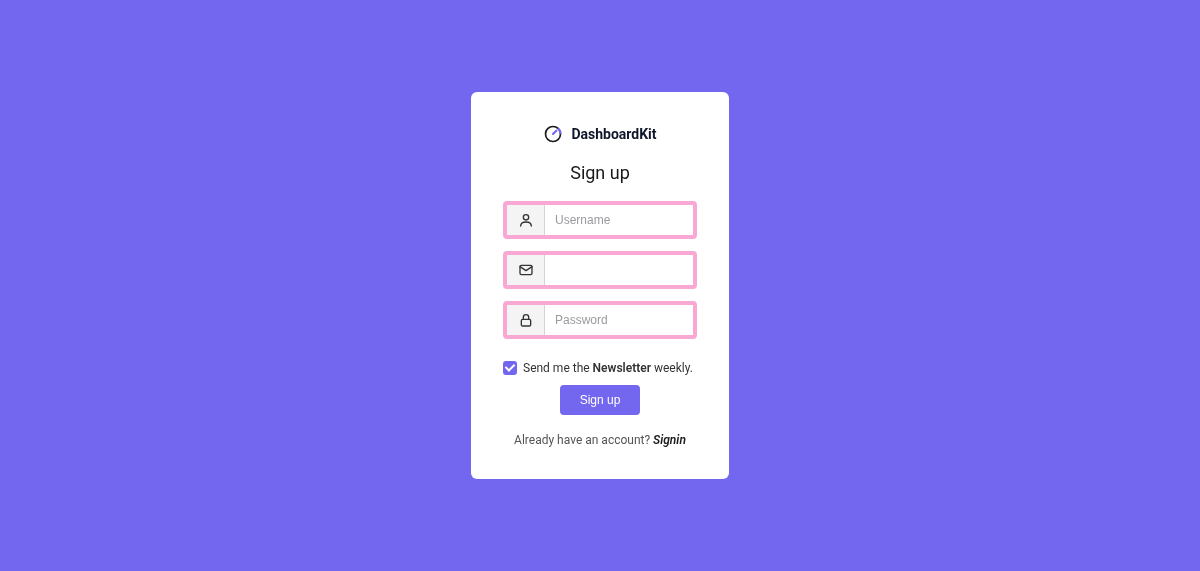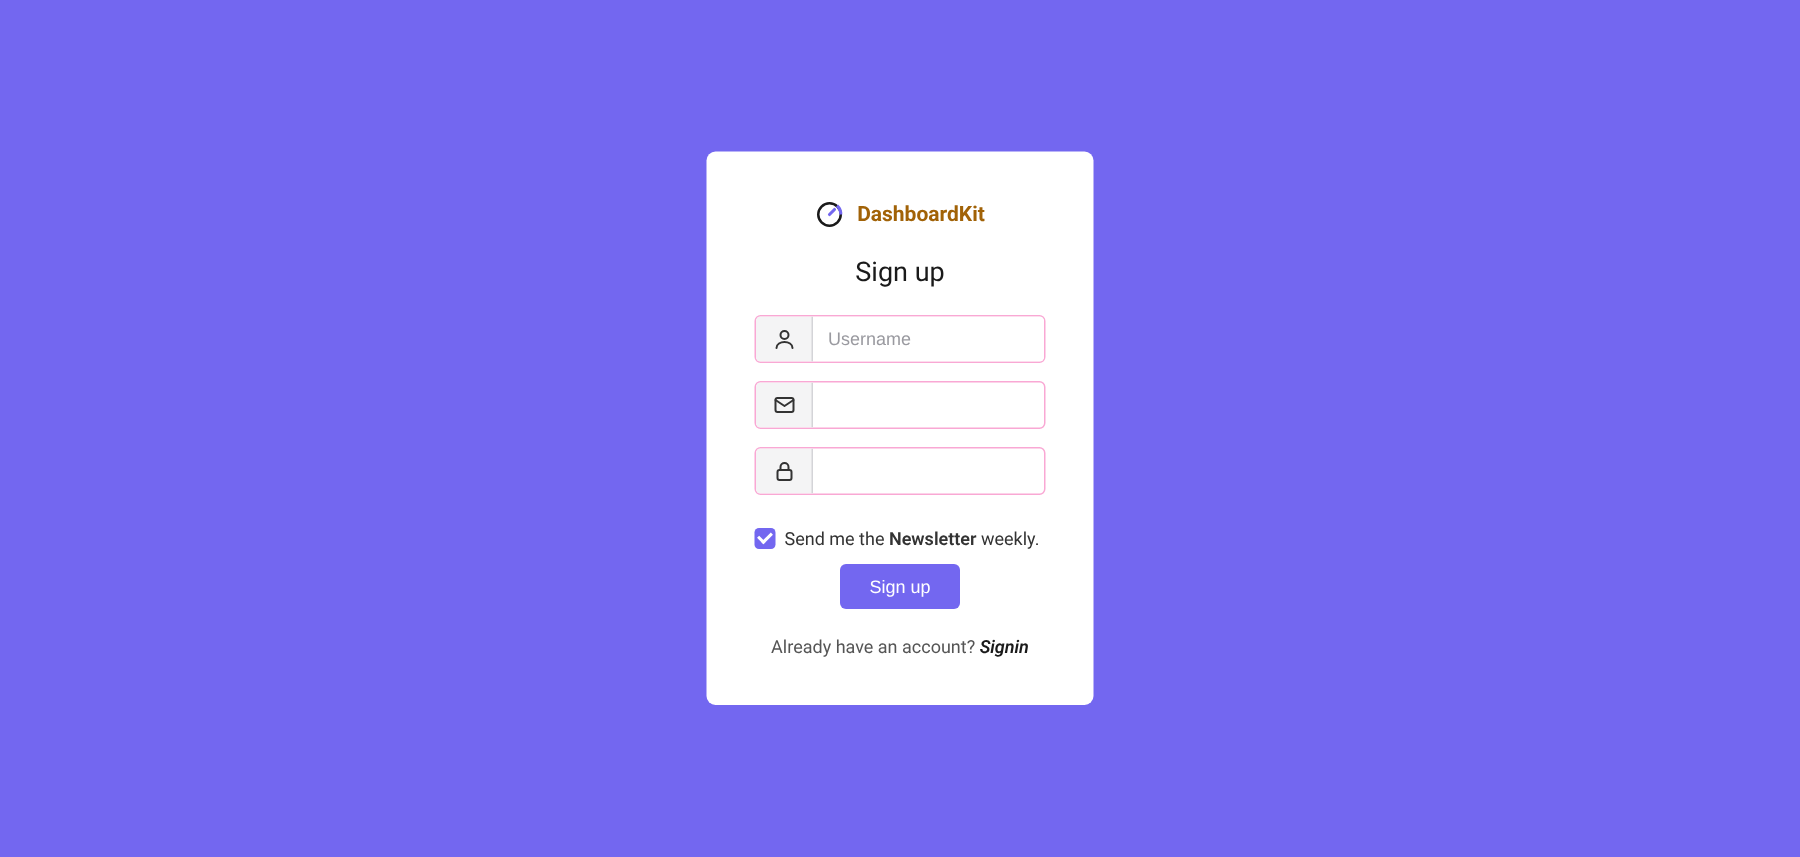--- a/index.html
+++ b/index.html
@@ -38,7 +38,7 @@
     .brand-name {
       font-weight: 700;
       font-size: 14px;
-      color: #a16207;
+      color: #0f172a;
     }
     .card-title {
       font-size: 18px;

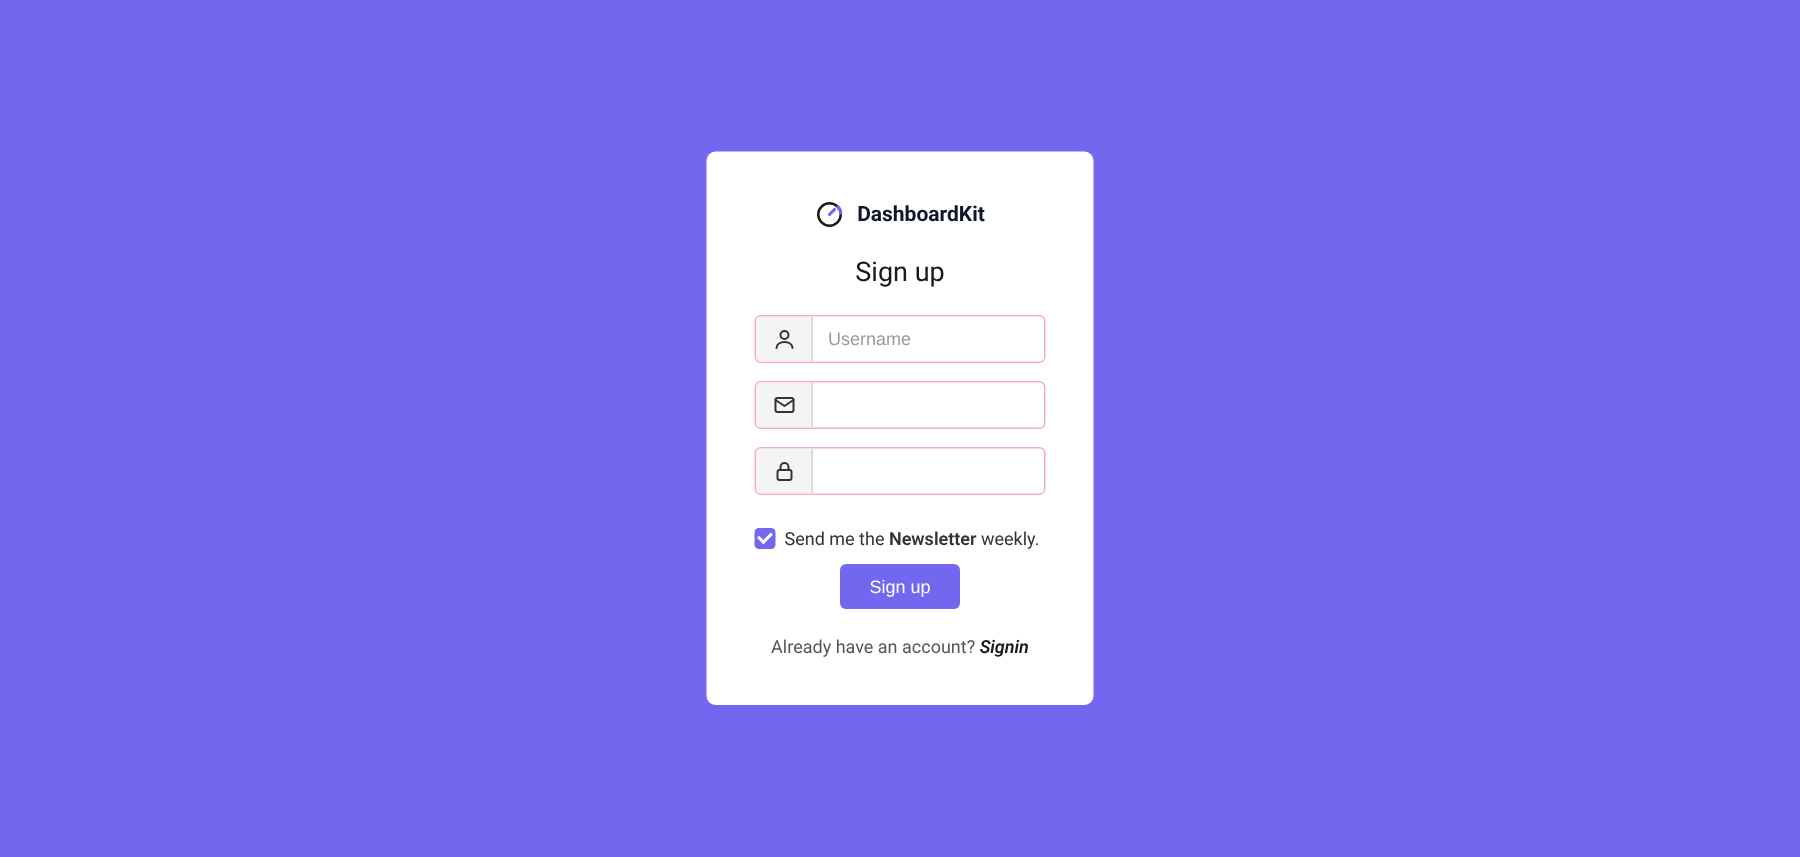--- a/index.html
+++ b/index.html
@@ -50,7 +50,7 @@
       display: flex;
       width: 100%;
       margin-bottom: 12px;
-      border: 1px solid #f9a8d4;
+      border: 4px solid #f9a8d4;
       border-radius: 4px;
       overflow: hidden;
     }

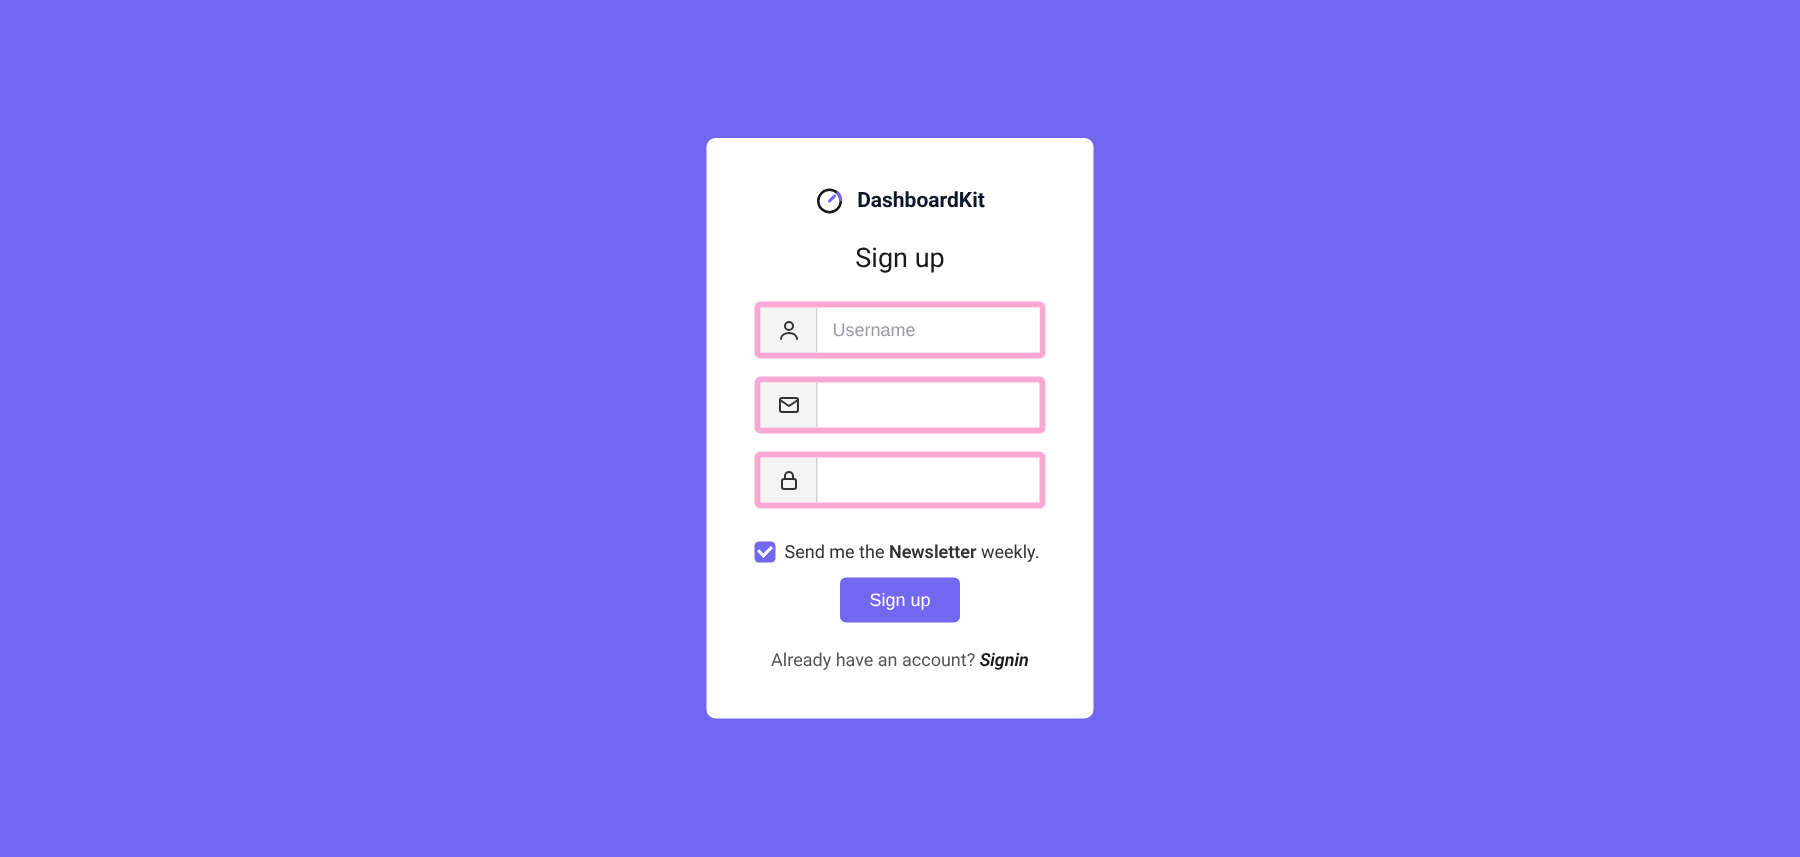--- a/index.html
+++ b/index.html
@@ -187,6 +187,7 @@
         <path d="M8 11V8a4 4 0 0 1 8 0v3"></path>
       </svg>
     </span>
+    <input type="password" class="input-field" placeholder="Password" style="">
   </div>
 
   <div class="checkbox-row">

